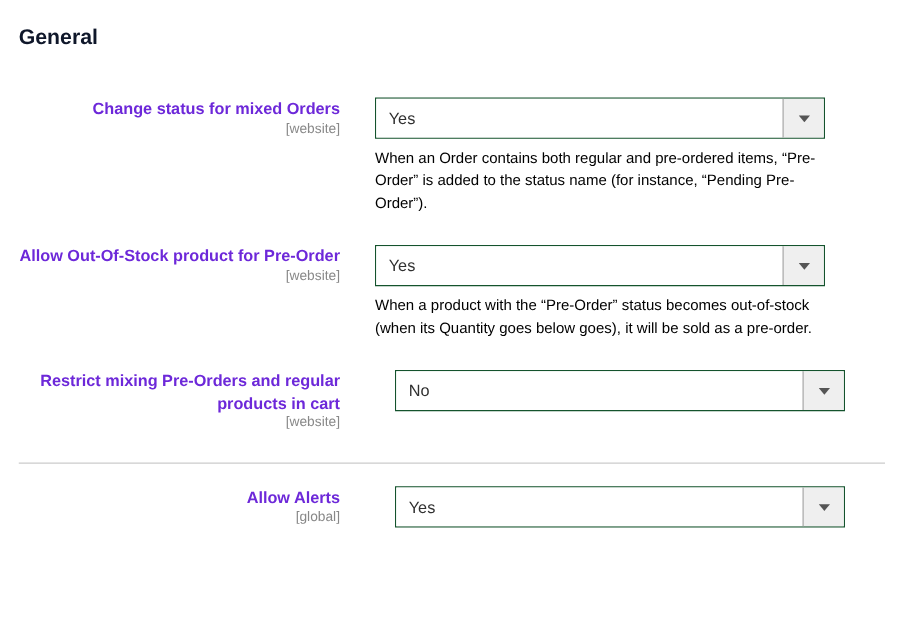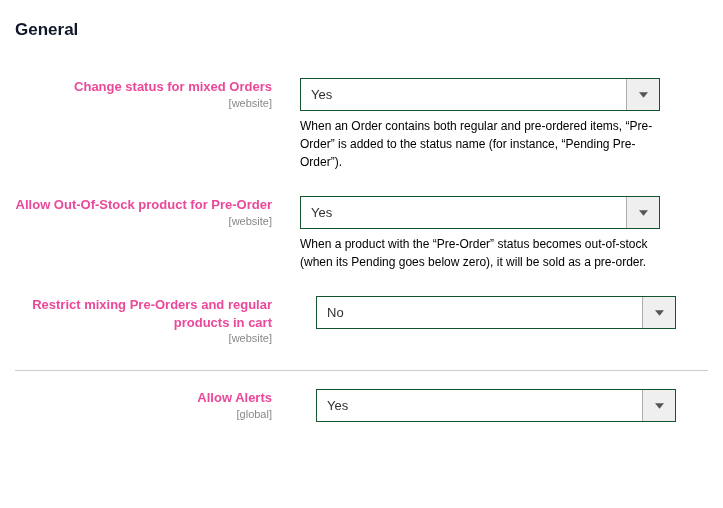--- a/index.html
+++ b/index.html
@@ -44,7 +44,7 @@
     .field-label {
       font-size: 13px;
       font-weight: 600;
-      color: #ec4899;
+      color: #6d28d9;
       line-height: 1.35;
       display: block;
     }

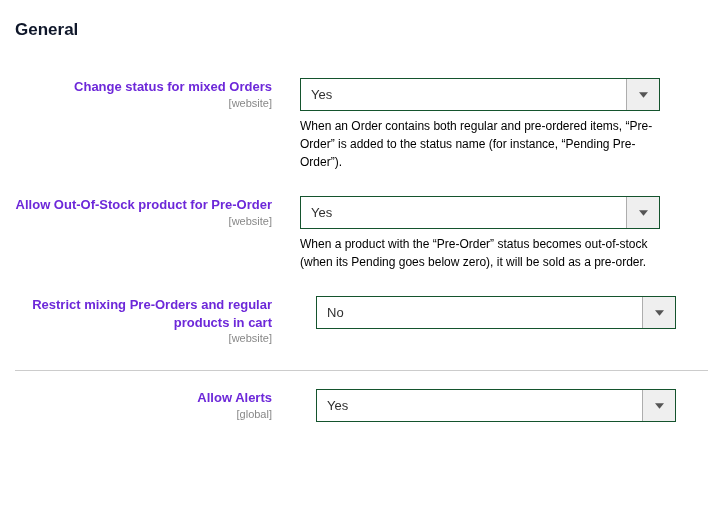--- a/index.html
+++ b/index.html
@@ -134,7 +134,7 @@
             </svg>
         </div>
       </div>
-      <div class="field-note">When a product with the “Pre-Order” status becomes out-of-stock (when its Pending goes below zero), it will be sold as a pre-order.</div>
+      <div class="field-note">When a product with the “Pre-Order” status becomes out-of-stock (when its Quantity goes below goes), it will be sold as a pre-order.</div>
     </div>
   </div>
 

